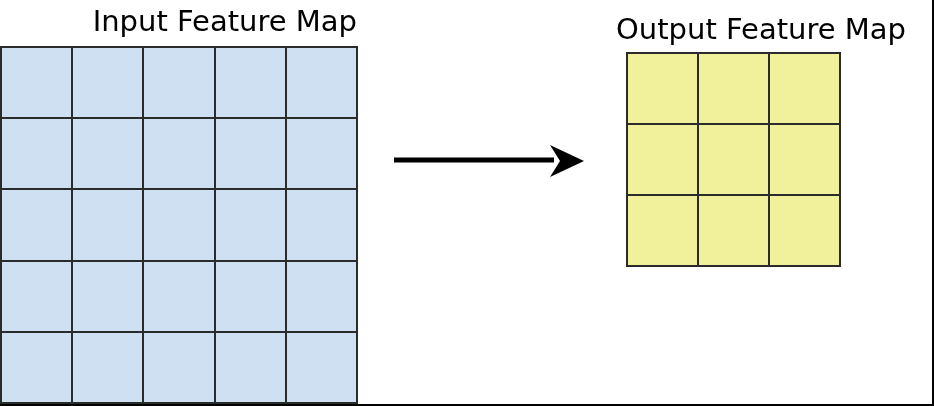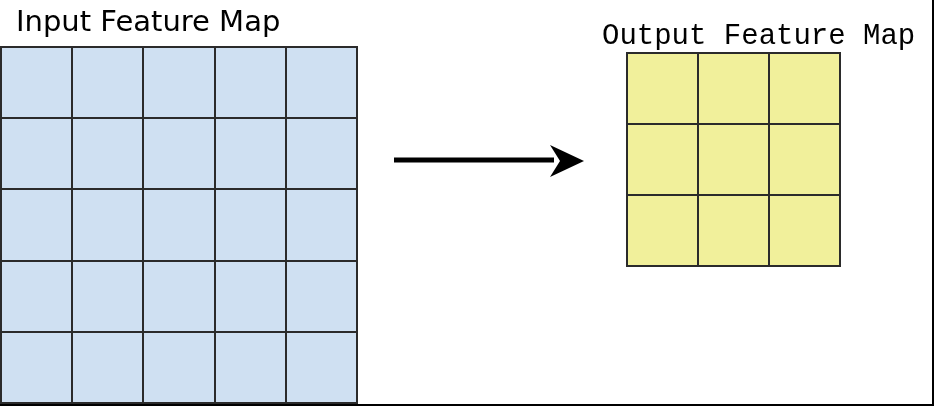--- a/index.html
+++ b/index.html
@@ -42,8 +42,7 @@
     line-height: 34px;
     color: #000000;
     white-space: nowrap;
-    text-align: left;
-    margin-left: 16px;
+    text-align: right;
   }
   #input-title {
     left: 0px;

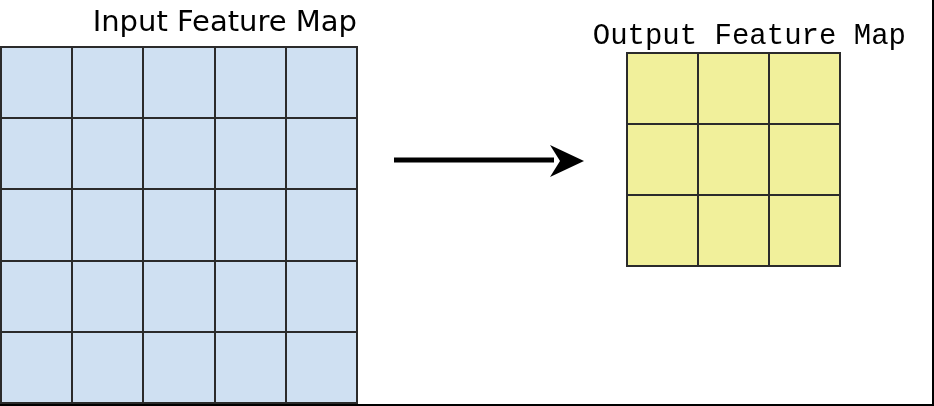--- a/index.html
+++ b/index.html
@@ -51,9 +51,8 @@
   }
   #output-title {
     left: 586px;
-    top: 20px;
+    top: 12px;
     width: 320px;
-    font-family: Liberation Mono, monospace;
   }
 
   .grid {

